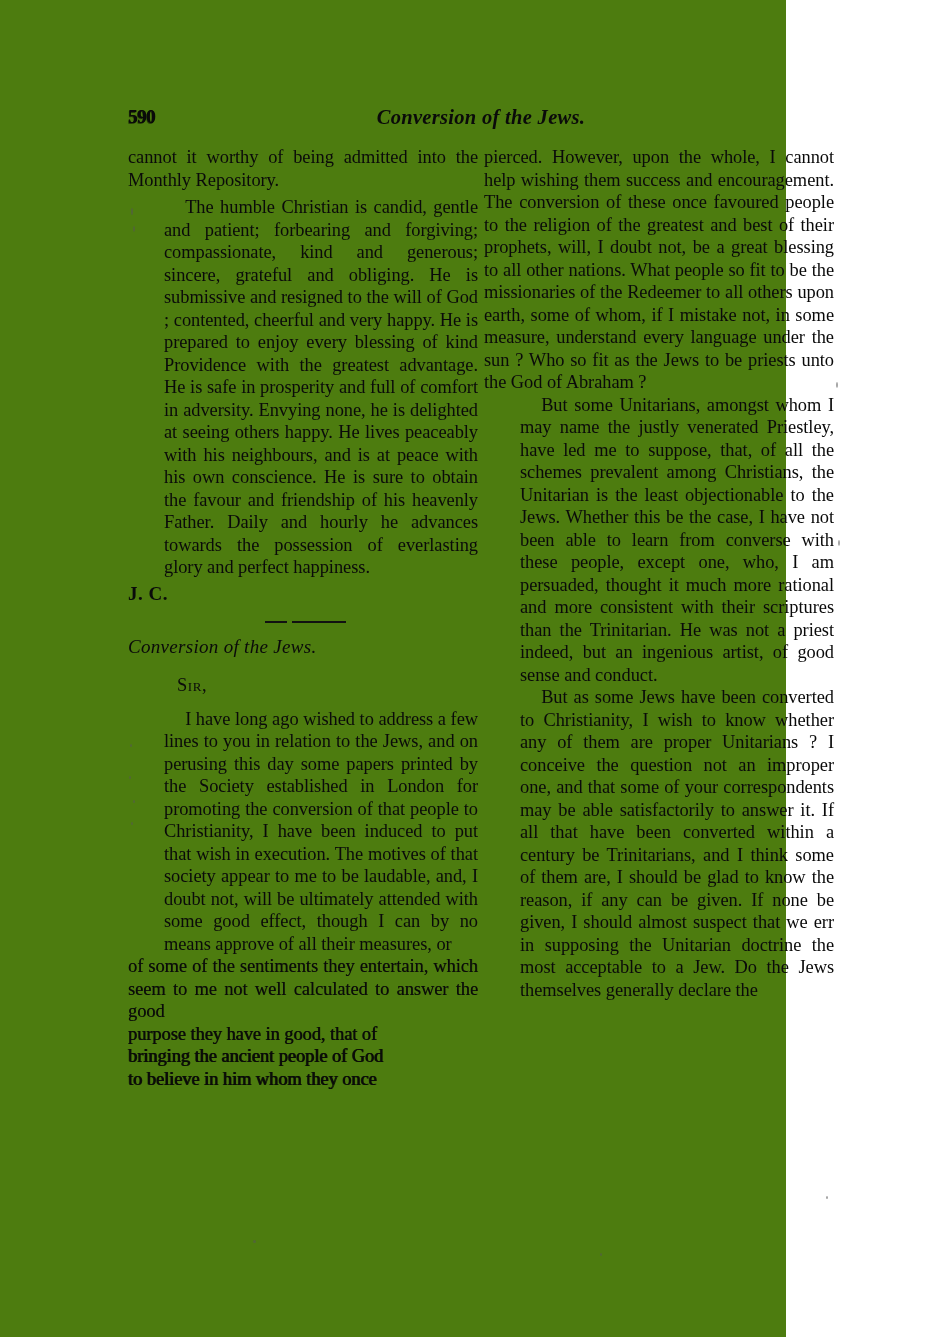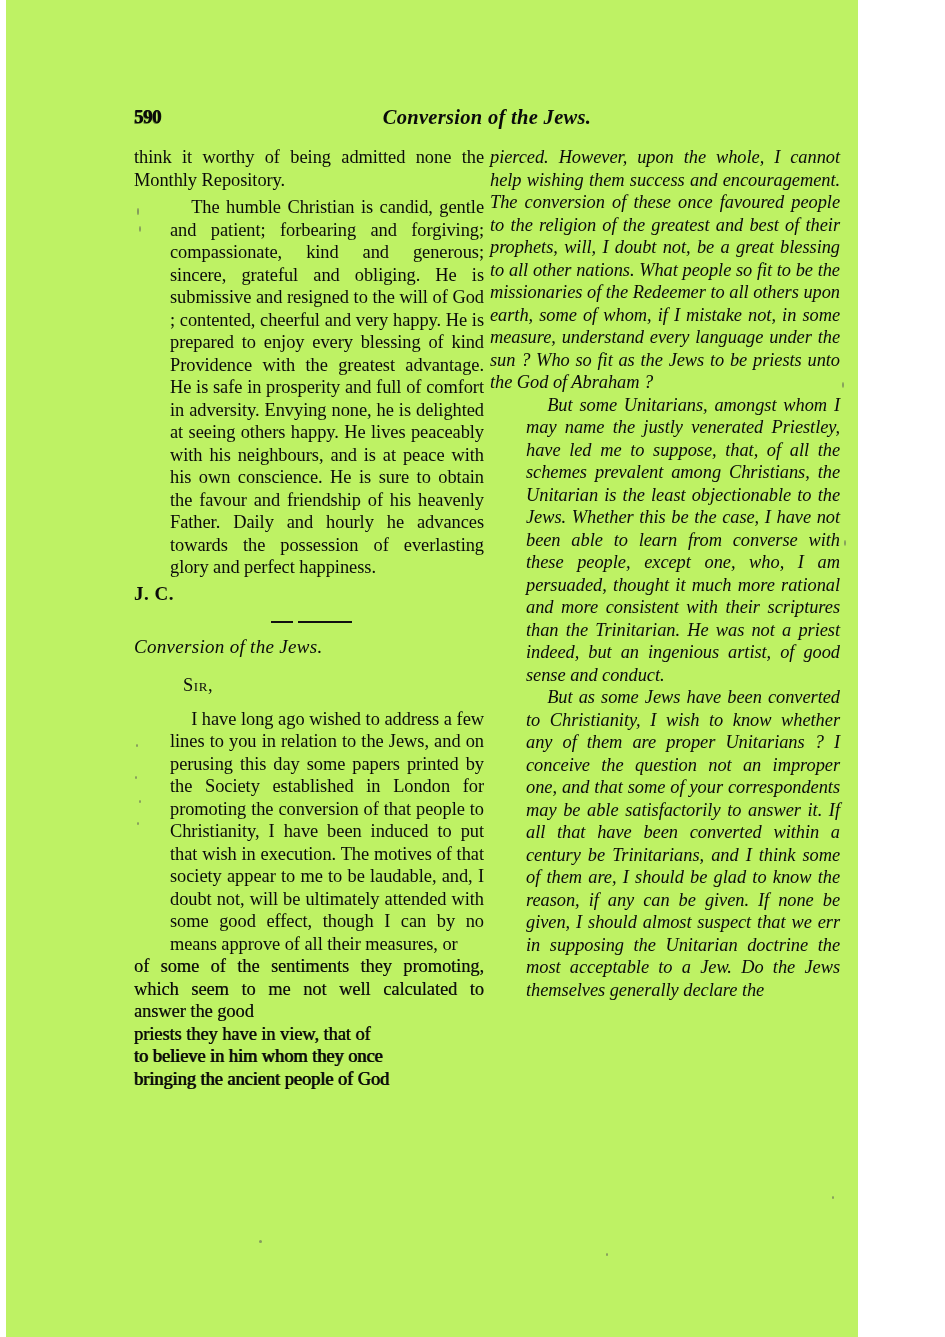--- a/index.html
+++ b/index.html
@@ -18,10 +18,10 @@
 
   .page {
     position: absolute;
-    left: 6px; top: 0;
-    width: 852px;
+    left: 0; top: 0;
+    width: 786px;
     height: 1337px;
-    background: #bef264;
+    background: #4d7c0f;
   }
 
   

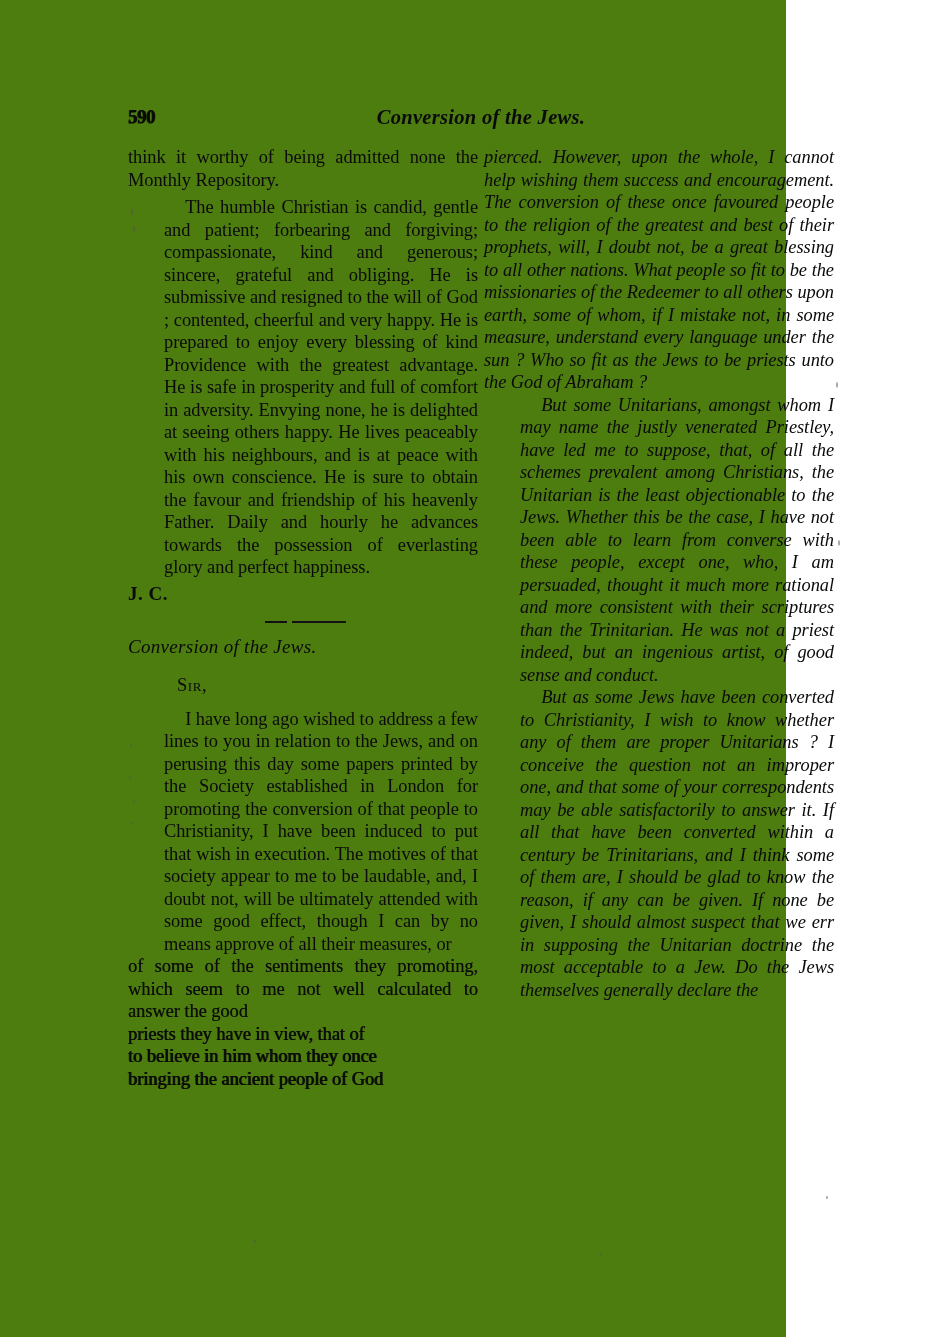--- a/index.html
+++ b/index.html
@@ -165,7 +165,7 @@
 
     <div class="col col-left">
 
-      <p class="para">think it worthy of being admitted none the Monthly Repository.</p>
+      <p class="para">cannot it worthy of being admitted into the Monthly Repository.</p>
 
       <div class="sp-sm"></div>
 

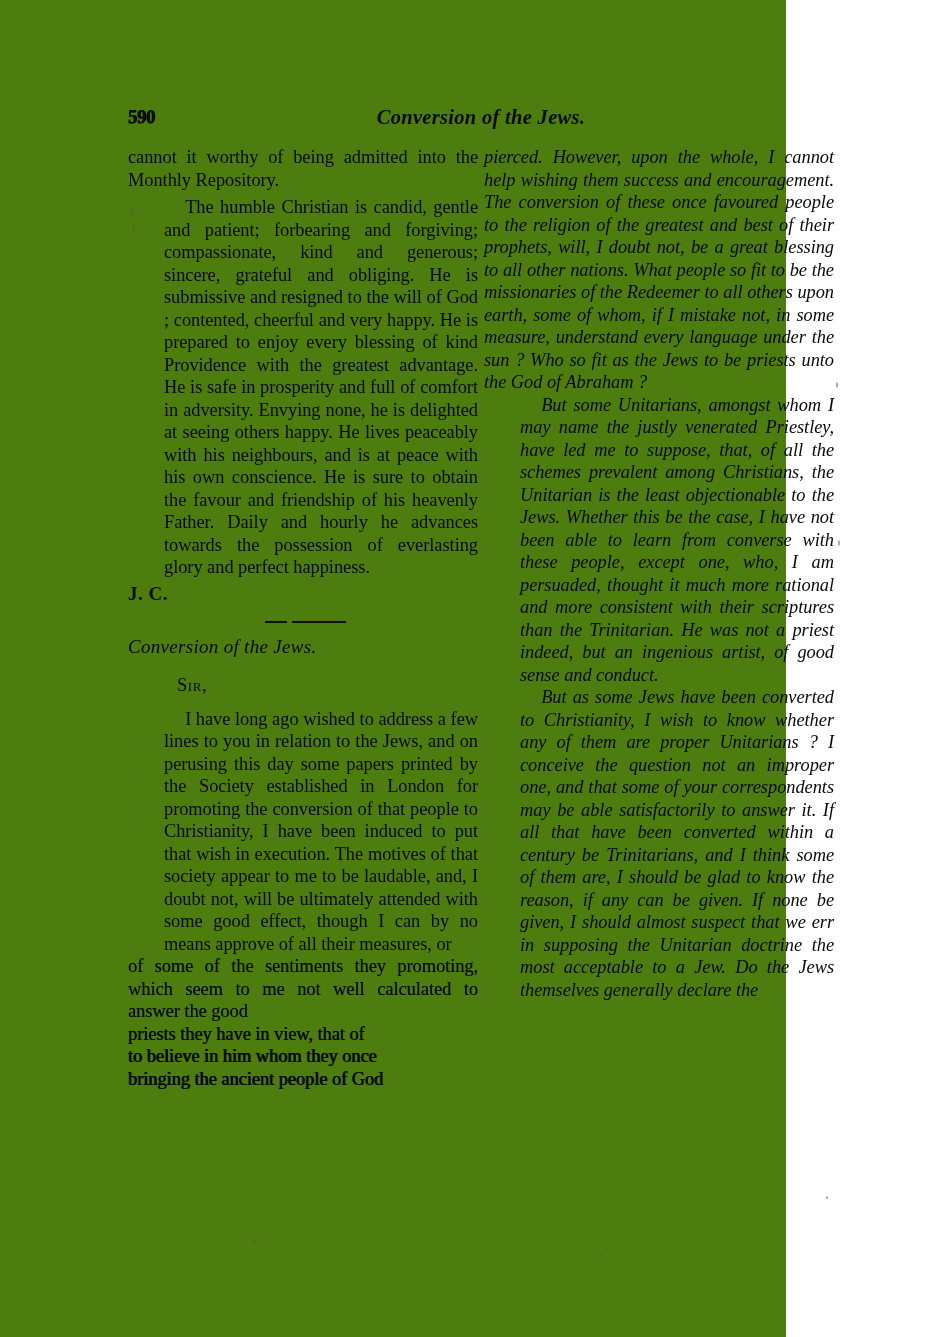--- a/index.html
+++ b/index.html
@@ -66,7 +66,7 @@
     width: 350px;
   }
   .col-left  { left: 0px; }
-  .col-right { left: 356px; font-style: italic; }
+  .col-right { left: 356px; }
 
   p, .para {
     margin: 0;

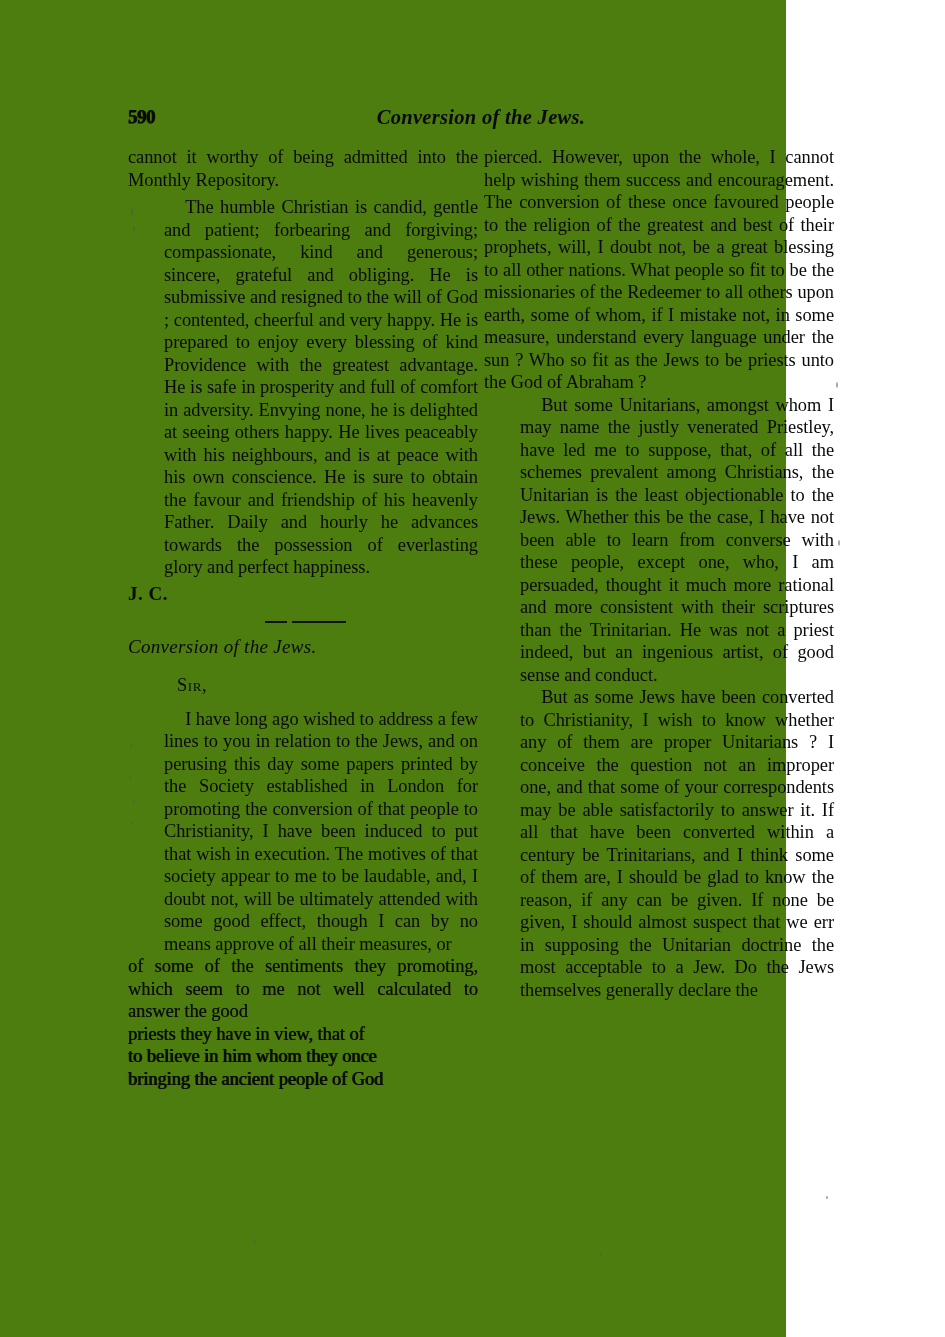--- a/index.html
+++ b/index.html
@@ -186,7 +186,7 @@
       <p class="salutation">Sir,</p>
 
       <p class="para indent">I have long ago wished to address a few lines to you in relation to the Jews, and on perusing this day some papers printed by the Society established in London for promoting the conversion of that people to Christianity, I have been induced to put that wish in execution. The motives of that society appear to me to be laudable, and, I doubt not, will be ultimately attended with some good effect, though I can by no means approve of all their measures, or</p>
-      <p class="para bleed-1">of some of the sentiments they promoting, which seem to me not well calculated to answer the good</p>
+      <p class="para bleed-1">of some of the sentiments they entertain, which seem to me not well calculated to answer the good</p>
       <p class="para bleed-2">priests they have in view, that of</p>
       <p class="para bleed-3">to believe in him whom they once</p>
       <p class="para bleed-3">bringing the ancient people of God</p>

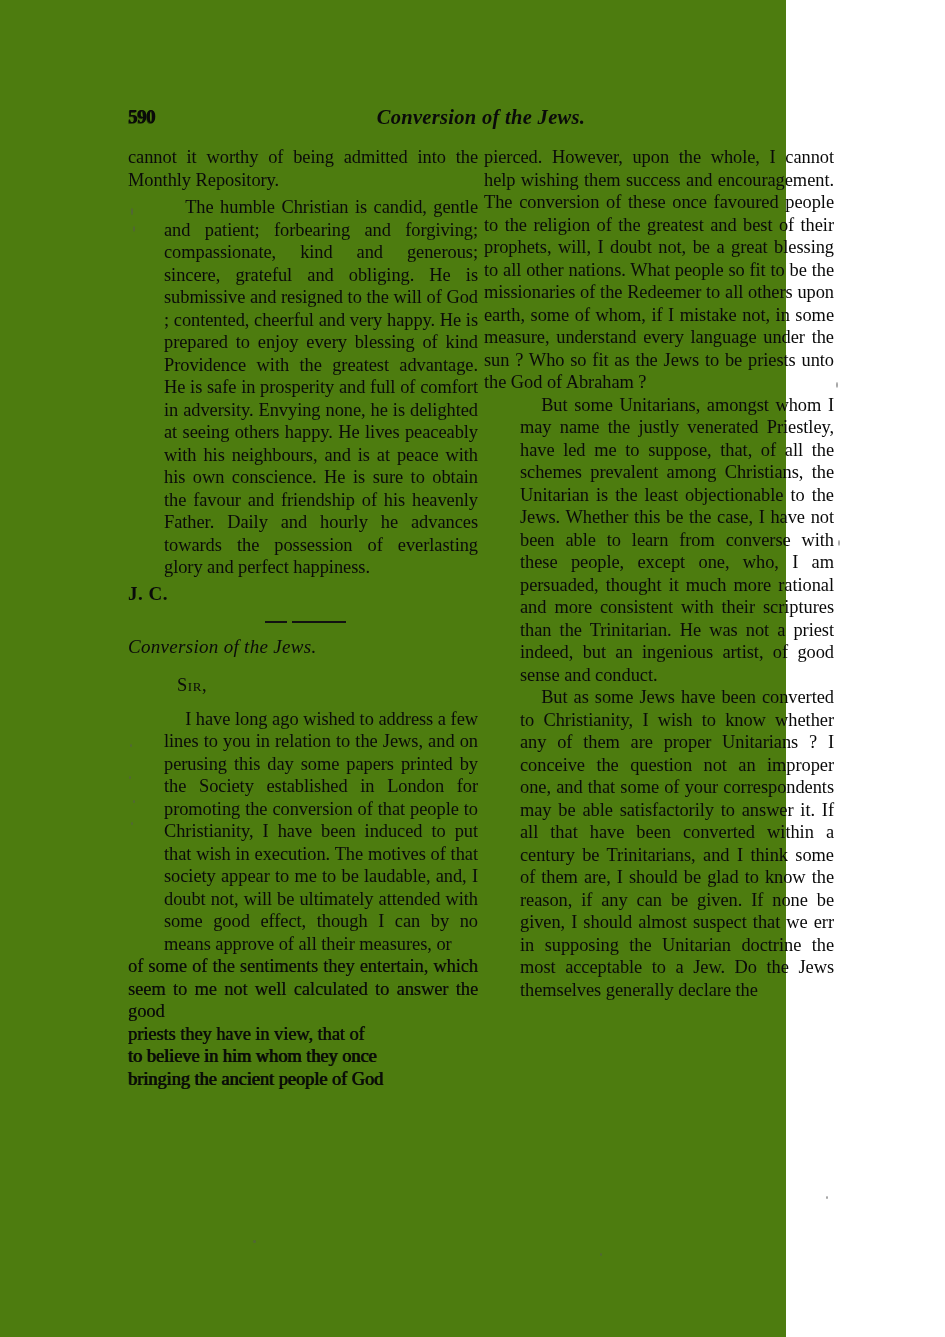--- a/index.html
+++ b/index.html
@@ -187,7 +187,7 @@
 
       <p class="para indent">I have long ago wished to address a few lines to you in relation to the Jews, and on perusing this day some papers printed by the Society established in London for promoting the conversion of that people to Christianity, I have been induced to put that wish in execution. The motives of that society appear to me to be laudable, and, I doubt not, will be ultimately attended with some good effect, though I can by no means approve of all their measures, or</p>
       <p class="para bleed-1">of some of the sentiments they entertain, which seem to me not well calculated to answer the good</p>
-      <p class="para bleed-2">priests they have in view, that of</p>
+      <p class="para bleed-2">purpose they have in good, that of</p>
       <p class="para bleed-3">to believe in him whom they once</p>
       <p class="para bleed-3">bringing the ancient people of God</p>
     </div>

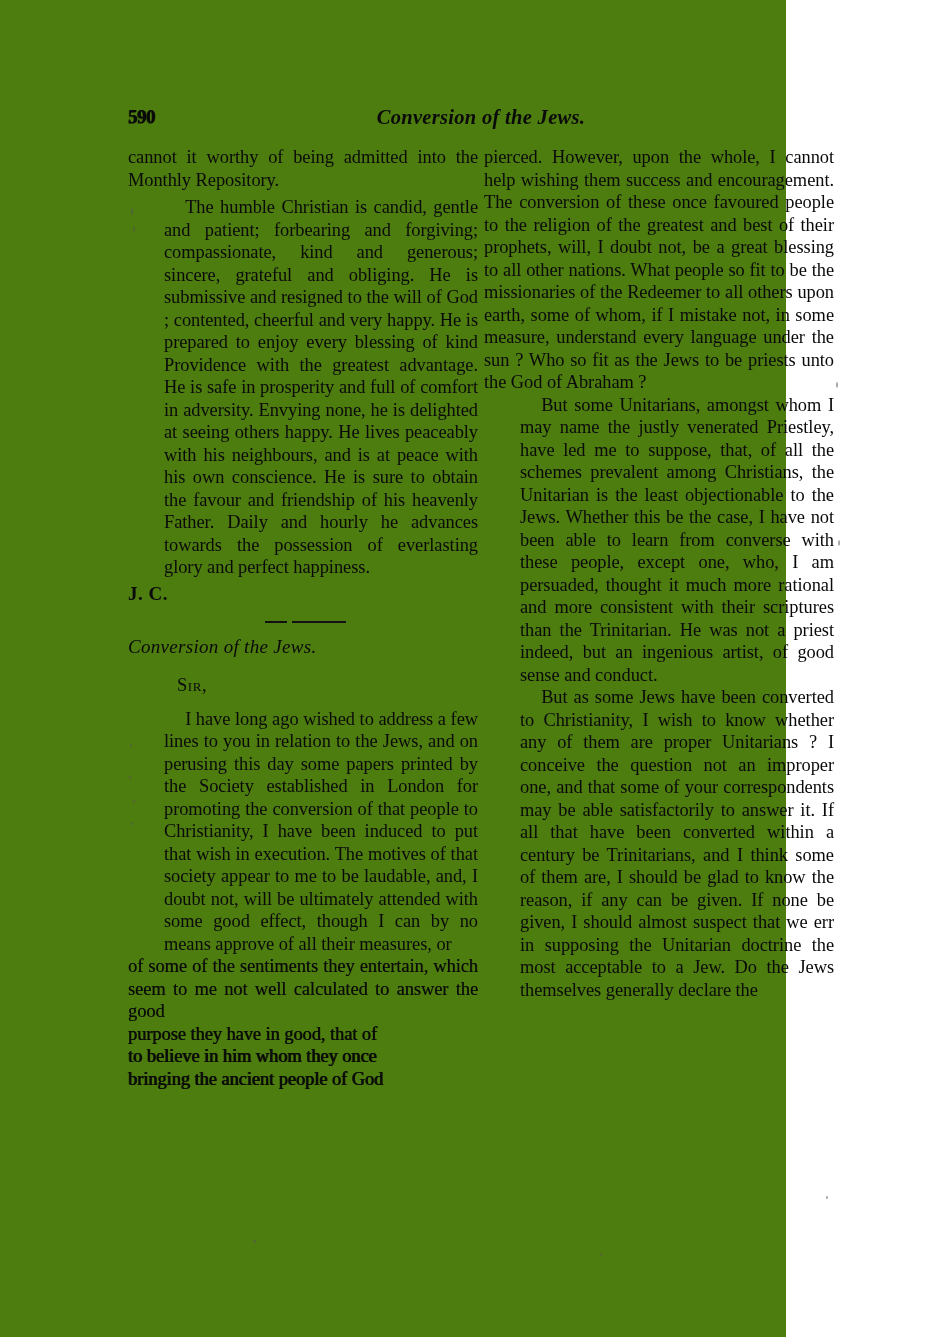--- a/index.html
+++ b/index.html
@@ -188,8 +188,8 @@
       <p class="para indent">I have long ago wished to address a few lines to you in relation to the Jews, and on perusing this day some papers printed by the Society established in London for promoting the conversion of that people to Christianity, I have been induced to put that wish in execution. The motives of that society appear to me to be laudable, and, I doubt not, will be ultimately attended with some good effect, though I can by no means approve of all their measures, or</p>
       <p class="para bleed-1">of some of the sentiments they entertain, which seem to me not well calculated to answer the good</p>
       <p class="para bleed-2">purpose they have in good, that of</p>
+      <p class="para bleed-3">bringing the ancient people of God</p>
       <p class="para bleed-3">to believe in him whom they once</p>
-      <p class="para bleed-3">bringing the ancient people of God</p>
     </div>
 
     <div class="col col-right">

